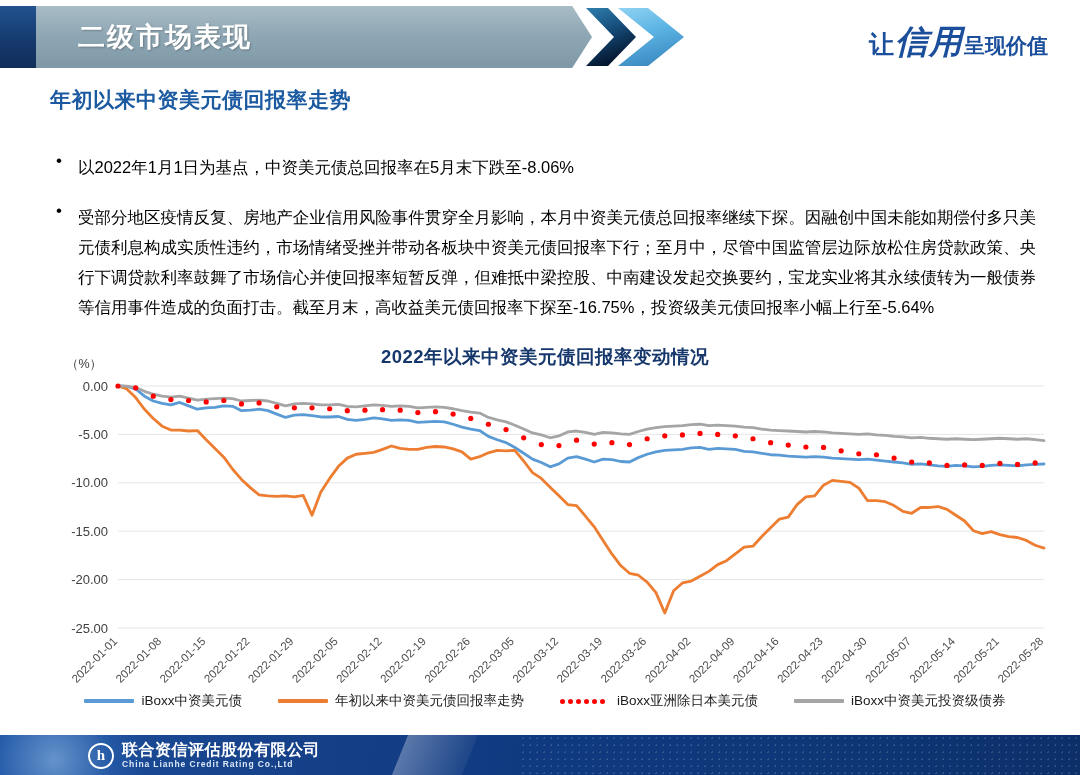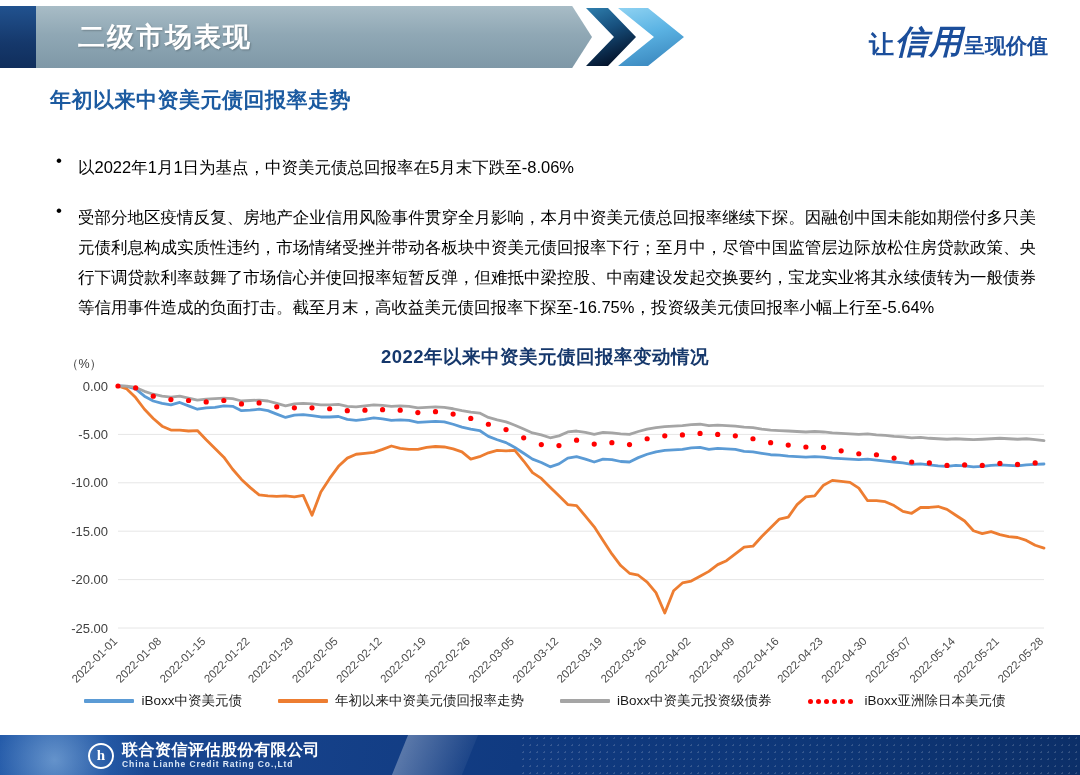--- a/index.html
+++ b/index.html
@@ -277,19 +277,19 @@
           <span class="leg-label">年初以来中资美元债回报率走势</span>
         </div>
         <div class="leg-item">
+          <div class="leg-dots">
+            <i style="background: rgb(255, 0, 0);"></i>
+            <i style="background: rgb(255, 0, 0);"></i>
+            <i style="background: rgb(255, 0, 0);"></i>
+            <i style="background: rgb(255, 0, 0);"></i>
+            <i style="background: rgb(255, 0, 0);"></i>
+            <i style="background: rgb(255, 0, 0);"></i>
+          </div>
+          <span class="leg-label">iBoxx亚洲除日本美元债</span>
+        </div>
+        <div class="leg-item">
           <div class="leg-line" style="background: rgb(165, 165, 165);"></div>
           <span class="leg-label">iBoxx中资美元投资级债券</span>
-        </div>
-        <div class="leg-item">
-          <div class="leg-dots">
-            <i style="background: rgb(255, 0, 0);"></i>
-            <i style="background: rgb(255, 0, 0);"></i>
-            <i style="background: rgb(255, 0, 0);"></i>
-            <i style="background: rgb(255, 0, 0);"></i>
-            <i style="background: rgb(255, 0, 0);"></i>
-            <i style="background: rgb(255, 0, 0);"></i>
-          </div>
-          <span class="leg-label">iBoxx亚洲除日本美元债</span>
         </div>
       </div>
   </div>

